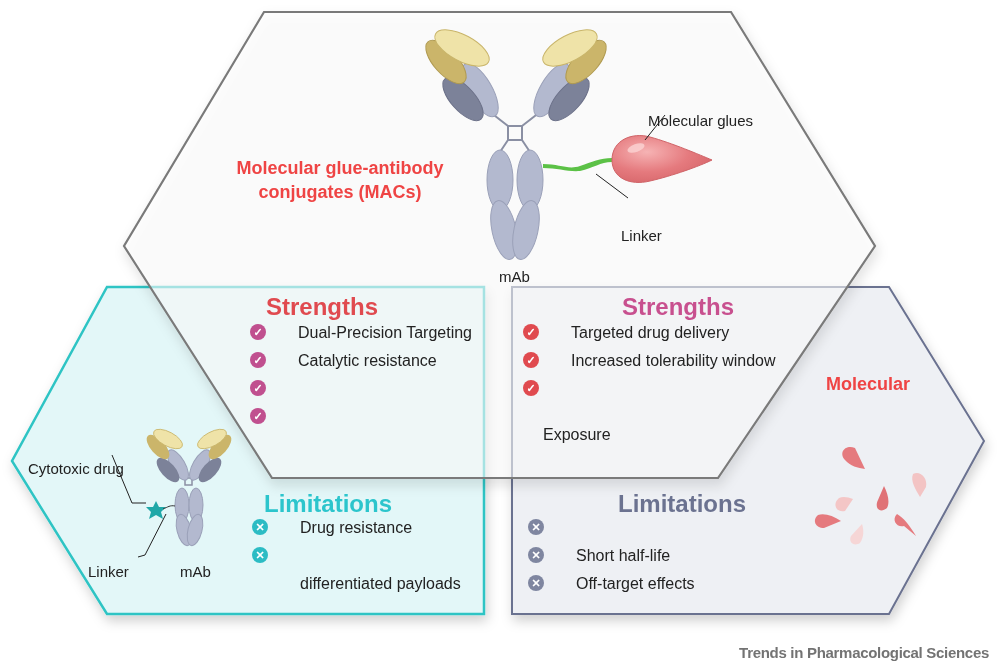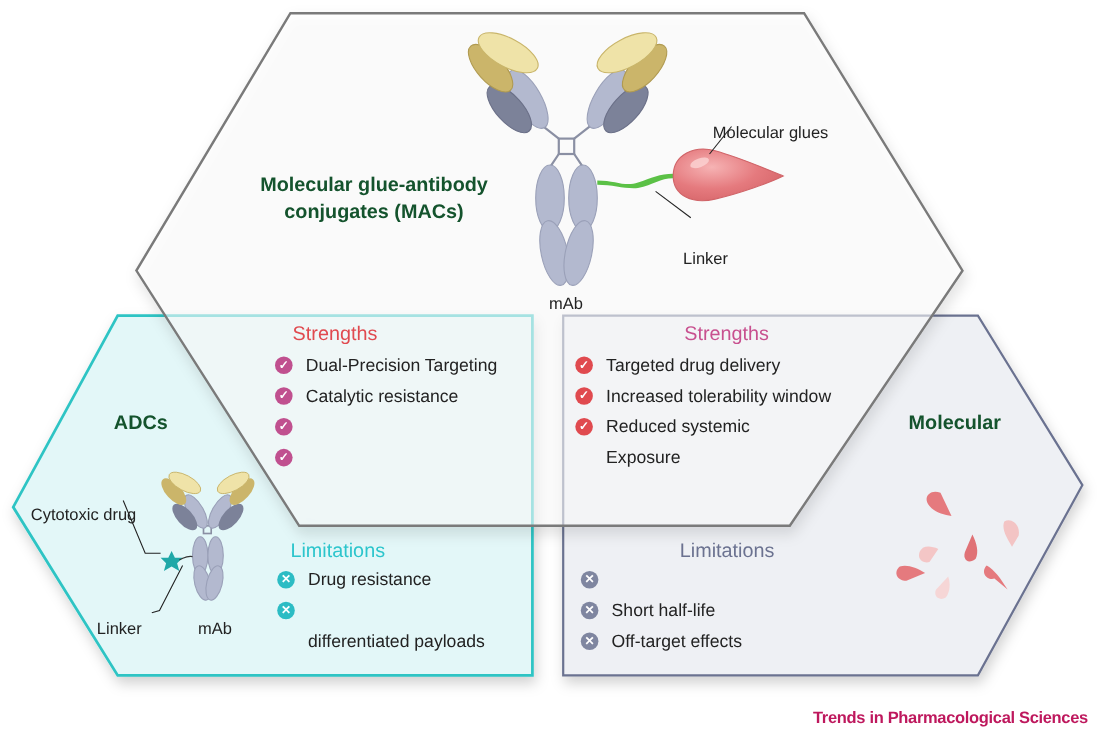--- a/index.html
+++ b/index.html
@@ -7,7 +7,7 @@
          font-family:"Liberation Sans", sans-serif; color:#1a1a1a; }
   svg.stage { position:absolute; left:0; top:0; }
   .txt { position:absolute; white-space:nowrap; }
-  .title { font-weight:bold; font-size:18px; text-align:center; line-height:24px; color:#14532d; }
+  .title { font-weight:bold; font-size:18px; text-align:center; line-height:24px; color:#ef4444; }
   .label { font-size:15px; color:#222;margin-top:16px; }
   .head { font-weight:normal; font-size:18px; text-align:center; }
   .item { position:absolute; font-size:16px; color:#222; white-space:nowrap; display:flex; align-items:flex-start; }

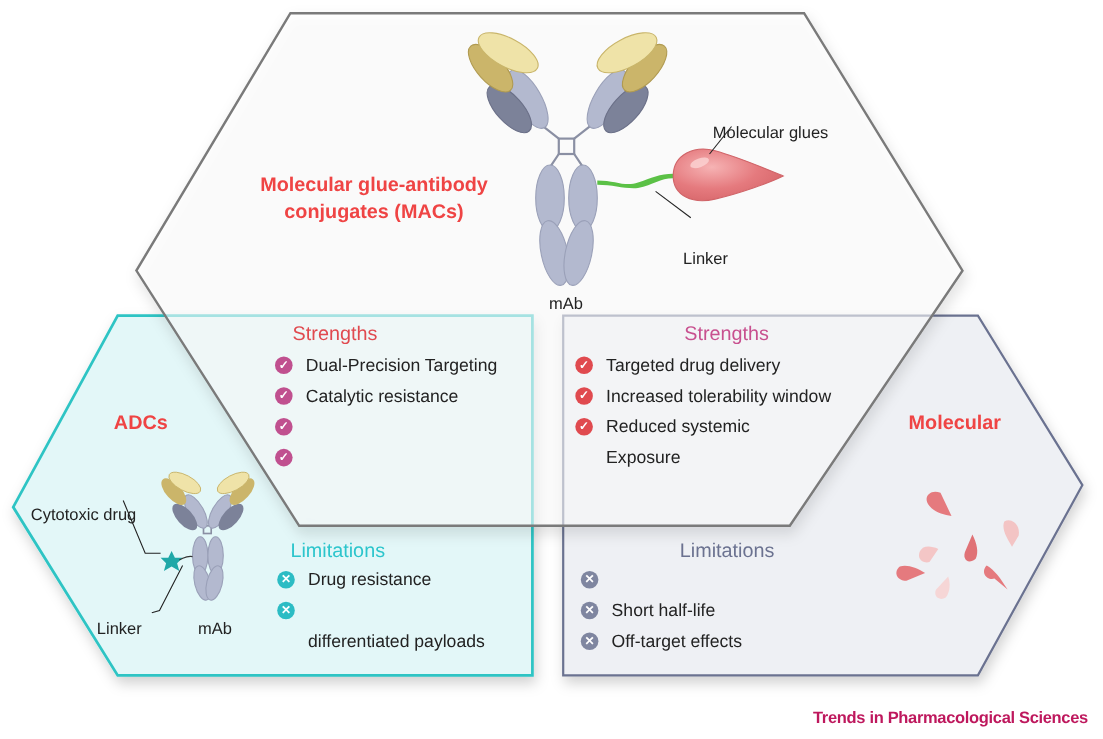--- a/index.html
+++ b/index.html
@@ -9,7 +9,7 @@
   .txt { position:absolute; white-space:nowrap; }
   .title { font-weight:bold; font-size:18px; text-align:center; line-height:24px; color:#ef4444; }
   .label { font-size:15px; color:#222;margin-top:16px; }
-  .head { font-weight:normal; font-size:18px; text-align:center; }
+  .head { font-weight:bold; font-size:24px; text-align:center; }
   .item { position:absolute; font-size:16px; color:#222; white-space:nowrap; display:flex; align-items:flex-start; }
   .item .ic { width:16px; height:16px; border-radius:50%; display:inline-flex; align-items:center; justify-content:center;
               color:#fff; font-size:11px; font-weight:bold; margin-right:12px; margin-top:2px; flex:0 0 16px; line-height:16px; }

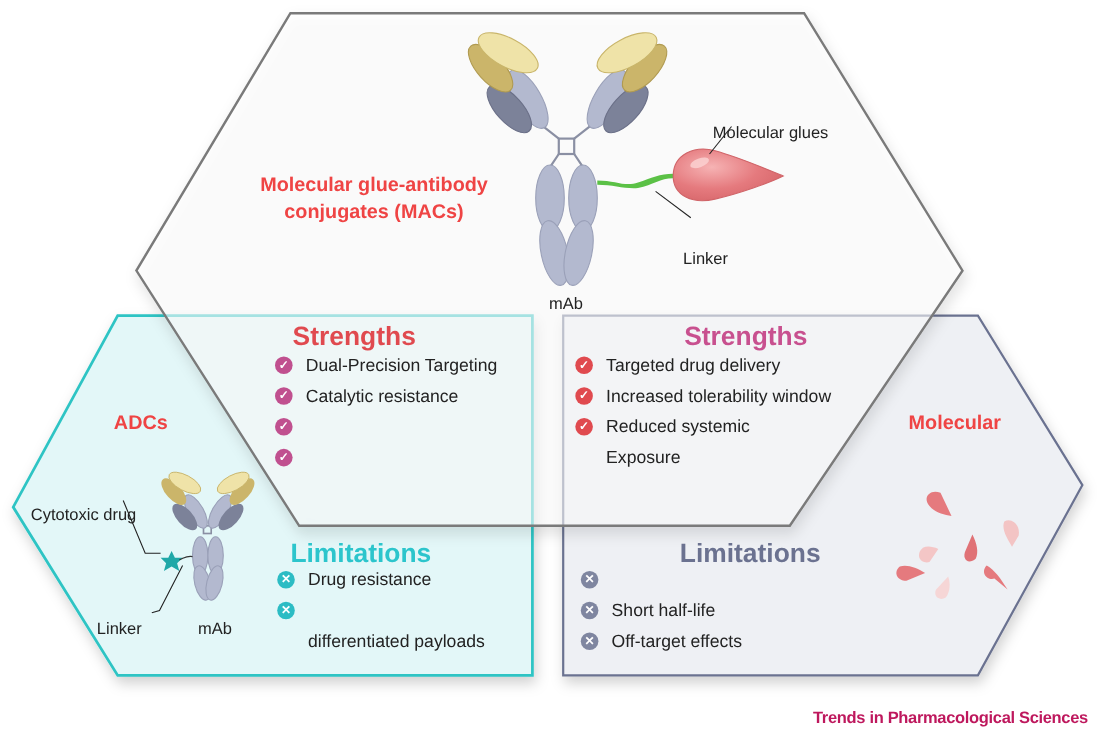--- a/index.html
+++ b/index.html
@@ -13,7 +13,7 @@
   .item { position:absolute; font-size:16px; color:#222; white-space:nowrap; display:flex; align-items:flex-start; }
   .item .ic { width:16px; height:16px; border-radius:50%; display:inline-flex; align-items:center; justify-content:center;
               color:#fff; font-size:11px; font-weight:bold; margin-right:12px; margin-top:2px; flex:0 0 16px; line-height:16px; }
-  .item .tx { line-height:22px; }
+  .item .tx { line-height:22px;margin-left:20px; }
   .footer { position:absolute; right:14px; top:644px; font-weight:bold; font-size:15px; letter-spacing:-0.3px; color:#be185d; }
 </style>
 </head>

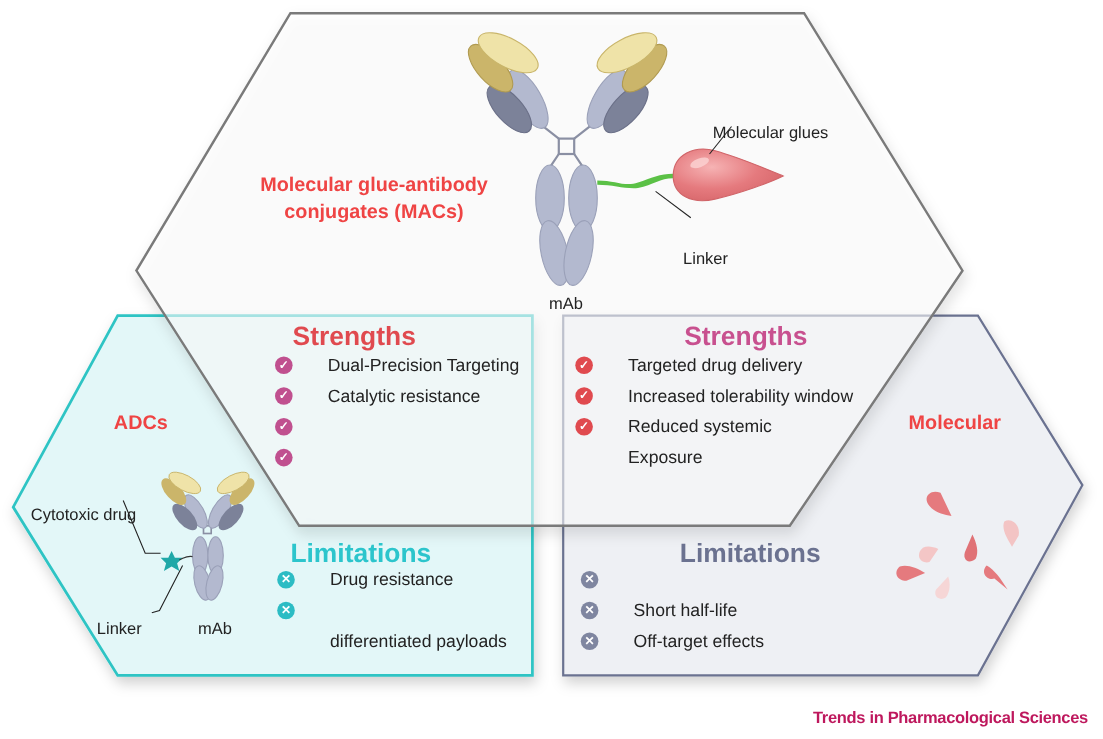--- a/index.html
+++ b/index.html
@@ -107,7 +107,6 @@
 <div class="txt label" style="left:499px; top:252px;">mAb</div>
 
 <div class="txt title" style="left:68px; top:372px; width:120px;">
-  <div>ADCs</div>
 </div>
 <div class="txt label" style="left:28px; top:444px;">Cytotoxic drug</div>
 <div class="txt label" style="left:88px; top:547px;">Linker</div>

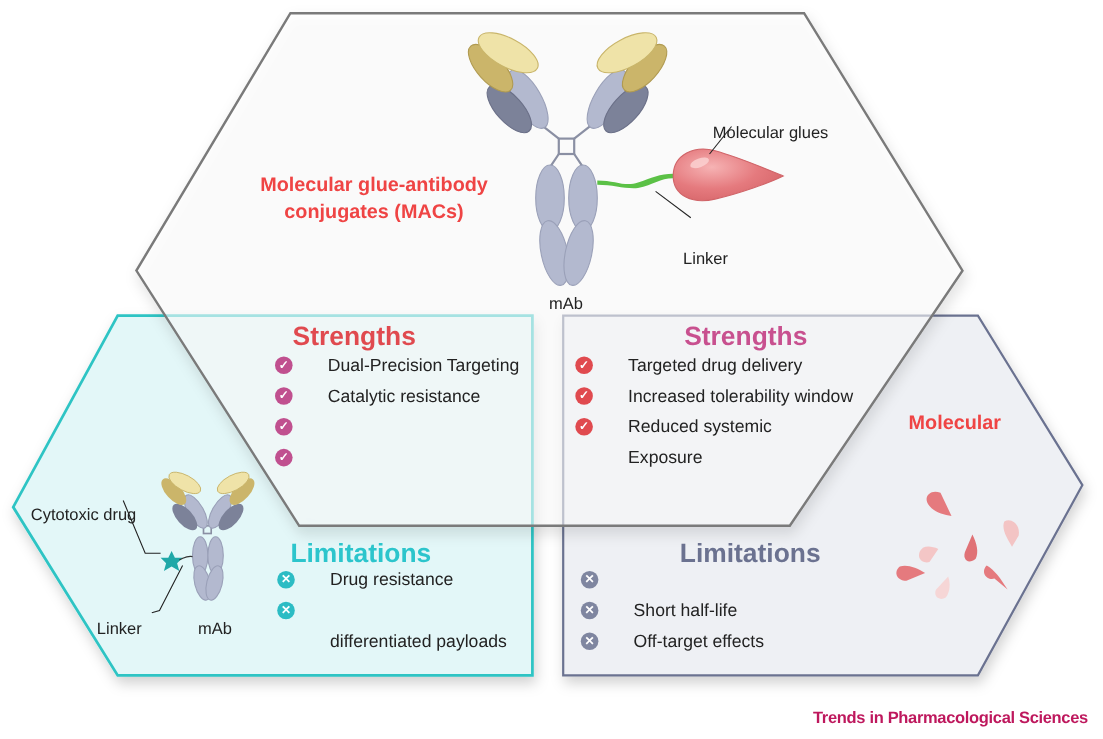--- a/index.html
+++ b/index.html
@@ -161,7 +161,6 @@
   </div>
   <div class="item" style="left:523px; top:378px;">
     <span class="ic" style="background:#e04a4f;">✓</span>
-    <span class="tx">Reduced systemic</span>
   </div>
   <div class="item" style="left:523px; top:406px;">
     <span class="ic" style="background:transparent;"></span>

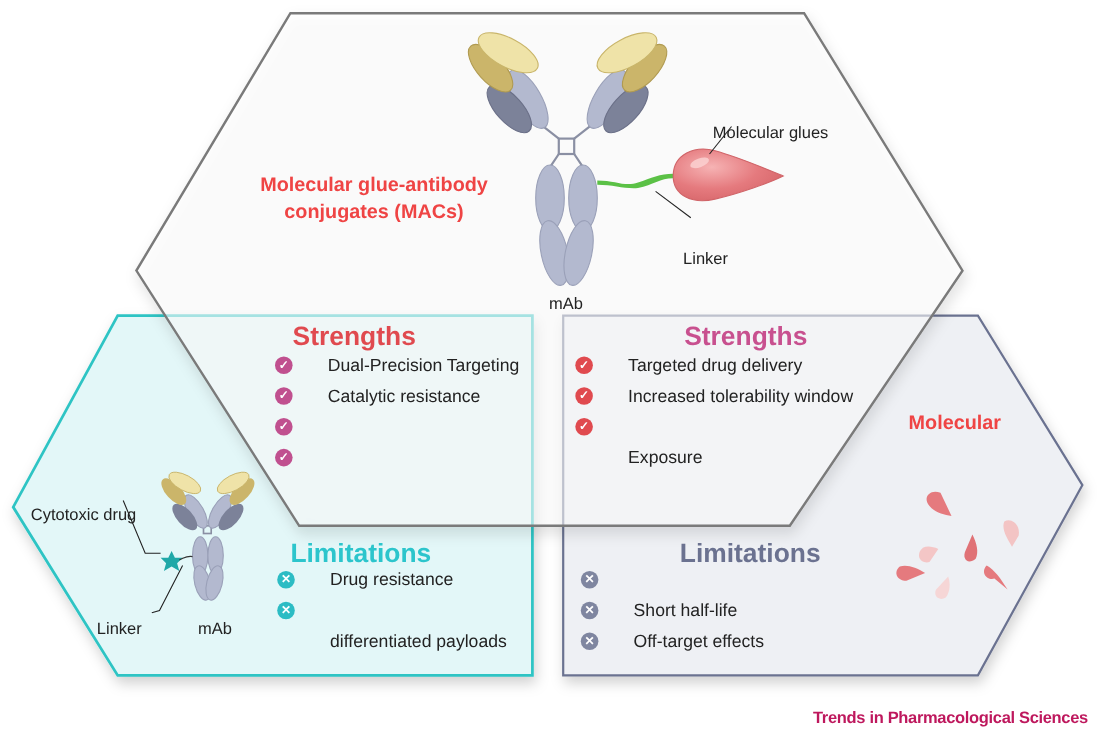--- a/index.html
+++ b/index.html
@@ -162,7 +162,7 @@
   <div class="item" style="left:523px; top:378px;">
     <span class="ic" style="background:#e04a4f;">✓</span>
   </div>
-  <div class="item" style="left:523px; top:406px;">
+  <div class="item" style="left:523px; top:406px;flex-direction:column;">
     <span class="ic" style="background:transparent;"></span>
     <span class="tx">Exposure</span>
   </div>

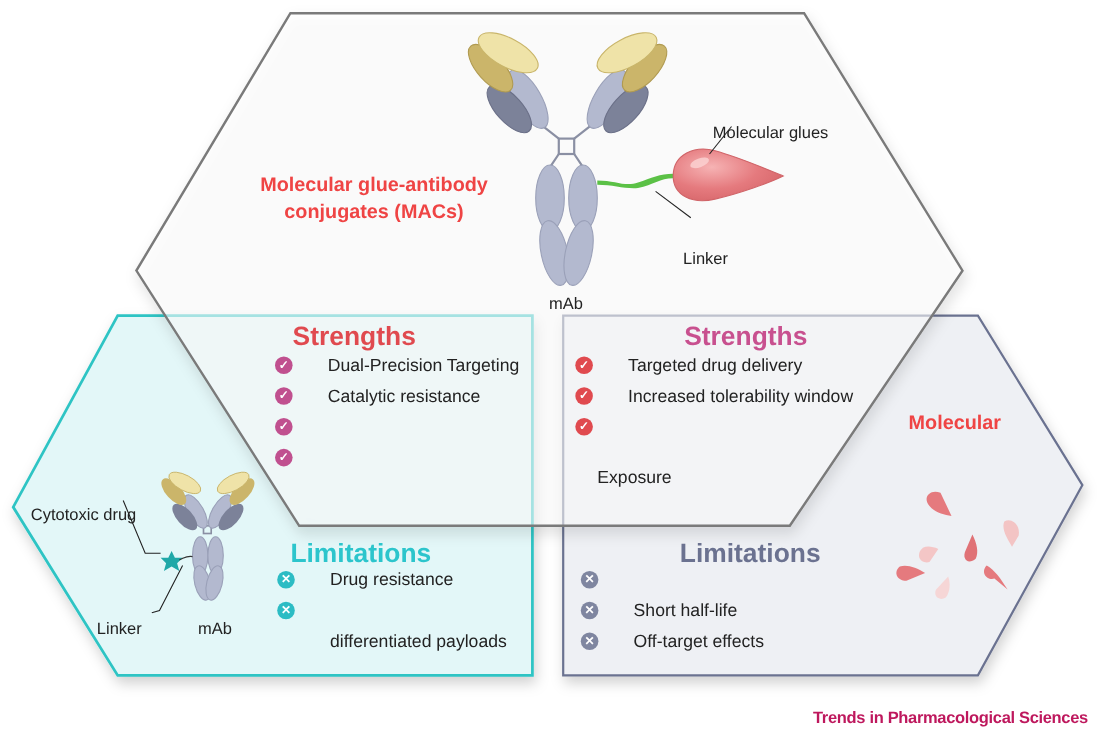--- a/index.html
+++ b/index.html
@@ -14,7 +14,7 @@
   .item .ic { width:16px; height:16px; border-radius:50%; display:inline-flex; align-items:center; justify-content:center;
               color:#fff; font-size:11px; font-weight:bold; margin-right:12px; margin-top:2px; flex:0 0 16px; line-height:16px; }
   .item .tx { line-height:22px;margin-left:20px; }
-  .footer { position:absolute; right:14px; top:644px; font-weight:bold; font-size:15px; letter-spacing:-0.3px; color:#be185d; }
+  .footer { position:absolute; right:14px; top:644px; font-weight:bold; font-size:15px; letter-spacing:-0.3px; color:#737373; }
 </style>
 </head>
 <body>

